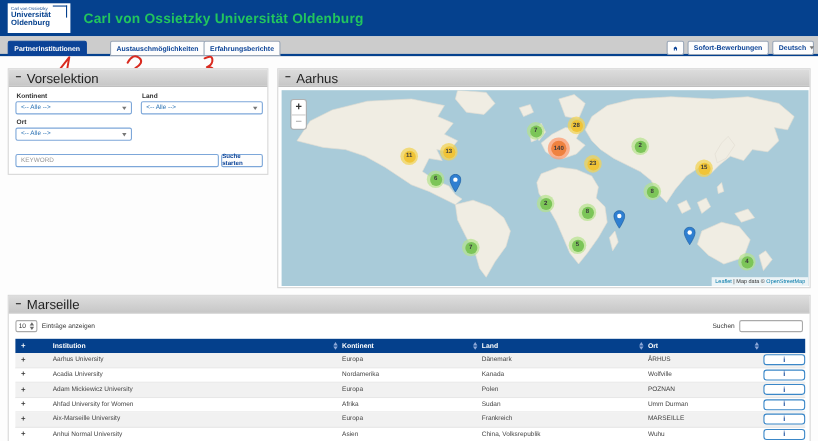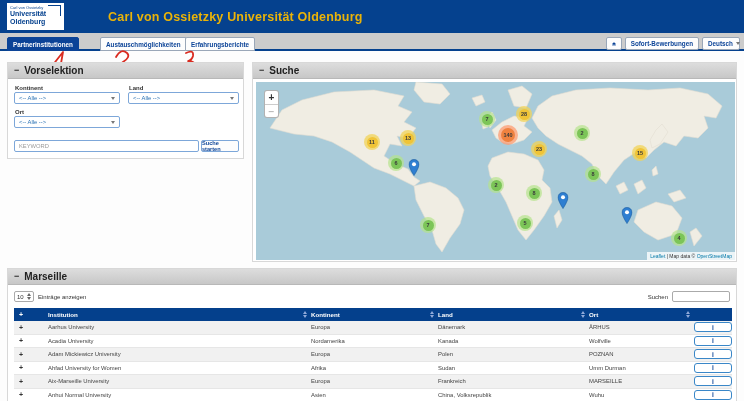--- a/index.html
+++ b/index.html
@@ -16,7 +16,7 @@
   .logo-l1 { font-size:4px; color:#05418e; line-height:5px; }
   .logo-l2, .logo-l3 { font-size:7px; font-weight:bold; color:#05418e; line-height:8px; }
   .app-title { position:absolute; left:76px; top:0; height:33px; display:flex; align-items:center;
-               color:#eab308; font-size:12.5px; font-weight:600; letter-spacing:.2px;margin-left:32px; }
+               color:#22c55e; font-size:12.5px; font-weight:600; letter-spacing:.2px; }
 
   
   .nav-bar { position:absolute; left:0; top:33px; width:744px; height:18px; background:#cccccc;

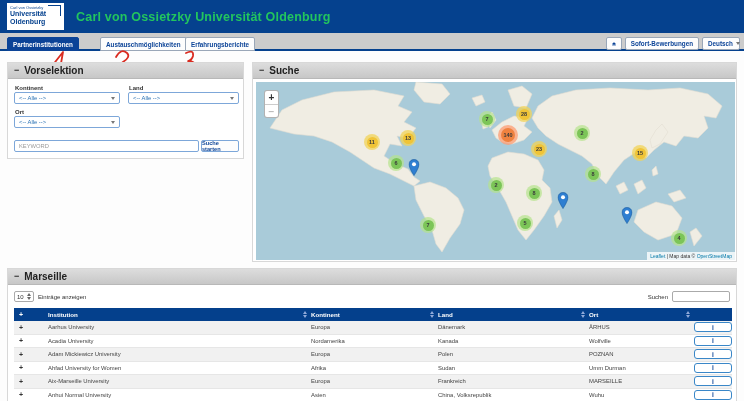--- a/index.html
+++ b/index.html
@@ -41,7 +41,7 @@
   .panel-header { height:16px; background:linear-gradient(#dddddd,#c7c7c7); border-bottom:1px solid #b8b8b8;
                   display:flex; align-items:center; padding:0 6px; gap:5px; }
   .collapse-icon { font-size:9px; font-weight:bold; color:#222; line-height:9px; cursor:pointer; }
-  .panel-title { font-size:10px; font-weight:bold; color:#222; }
+  .panel-title { font-size:12px; font-weight:normal; color:#222; }
 
   
   #vorselektion { left:7px; top:62px; width:237px; height:97px; }

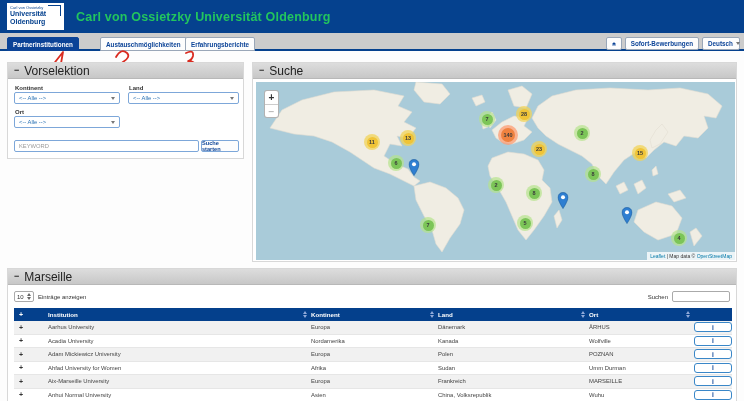--- a/index.html
+++ b/index.html
@@ -189,7 +189,7 @@
   <div class="panel" id="karte">
     <div class="panel-header">
       <span class="collapse-icon">−</span>
-      <span class="panel-title">Suche</span>
+      <span class="panel-title">Aarhus</span>
     </div>
     <div class="map-canvas">
       <svg class="world" width="479" height="178" viewBox="0 0 479 178" preserveAspectRatio="none">

